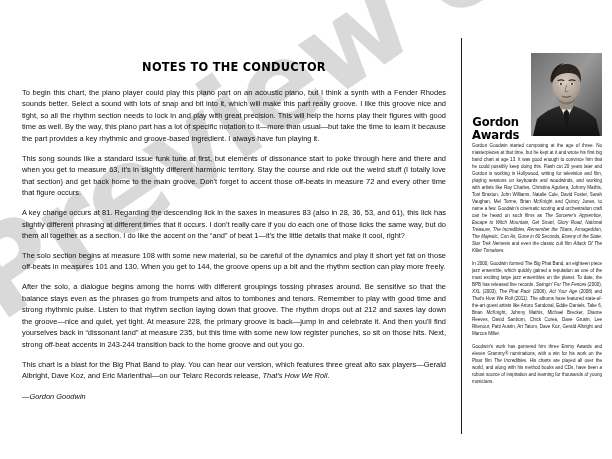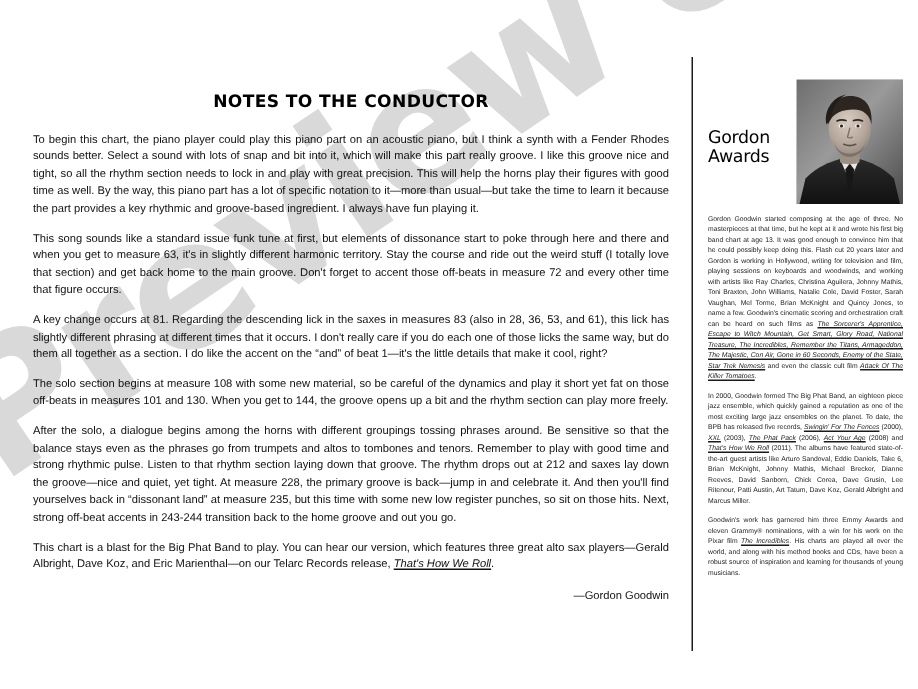--- a/index.html
+++ b/index.html
@@ -104,13 +104,14 @@
   .bio-name {
     position: absolute;
     left: 0px;
-    top: 35px;
+    top: 66px;
     font-family: "DejaVu Sans", sans-serif;
-    font-weight: normal;
+    font-weight: bold;
     font-size: 11.6px;
     line-height: 12.6px;
     color: #000;
     letter-spacing: -0.2px;
+    text-align: center;
   }
   .portrait {
     position: absolute;

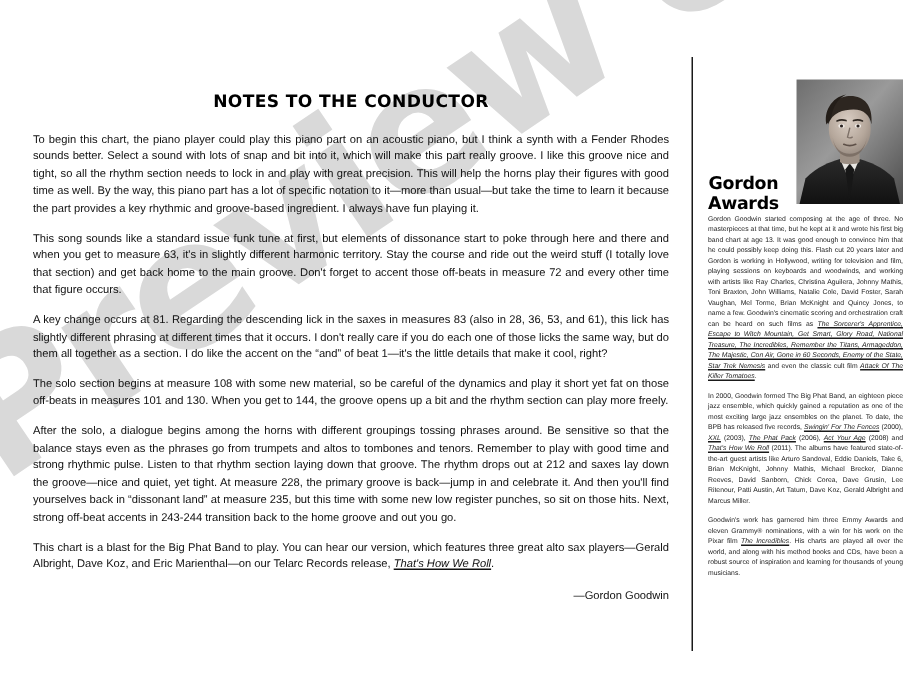--- a/index.html
+++ b/index.html
@@ -76,7 +76,7 @@
     margin: 10px 0 16px 0;
     color: #111;
   }
-  .ital { font-style: italic; text-decoration: underline; }
+  .ital { font-style: italic; }
 
   
   .divider {

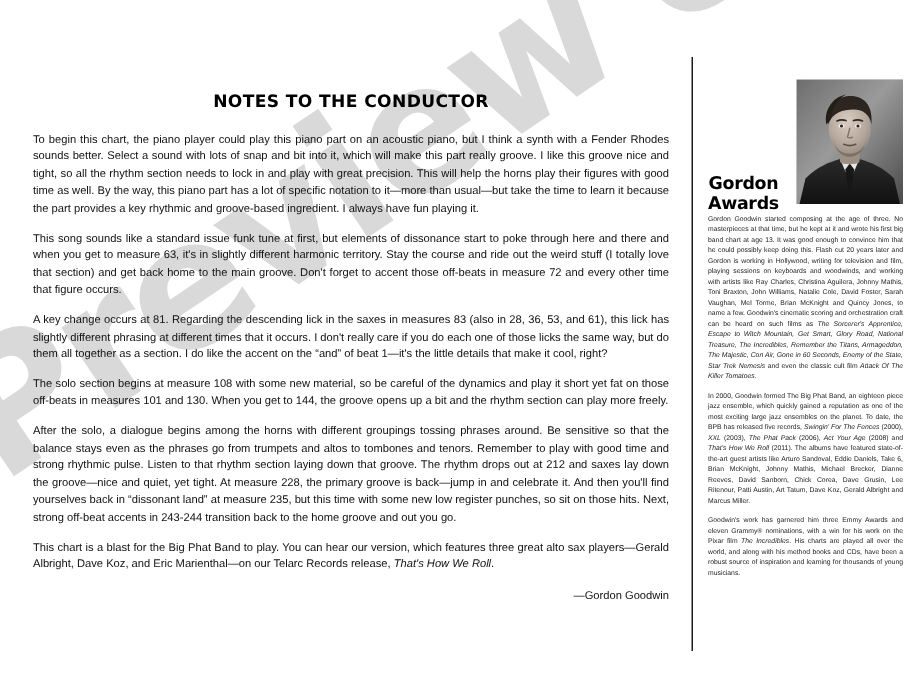--- a/index.html
+++ b/index.html
@@ -72,9 +72,10 @@
   .signature {
     font-size: 7.45px;
     line-height: 11.45px;
-    text-align: right;
+    text-align: left;
     margin: 10px 0 16px 0;
     color: #111;
+    font-style: italic;
   }
   .ital { font-style: italic; }
 

